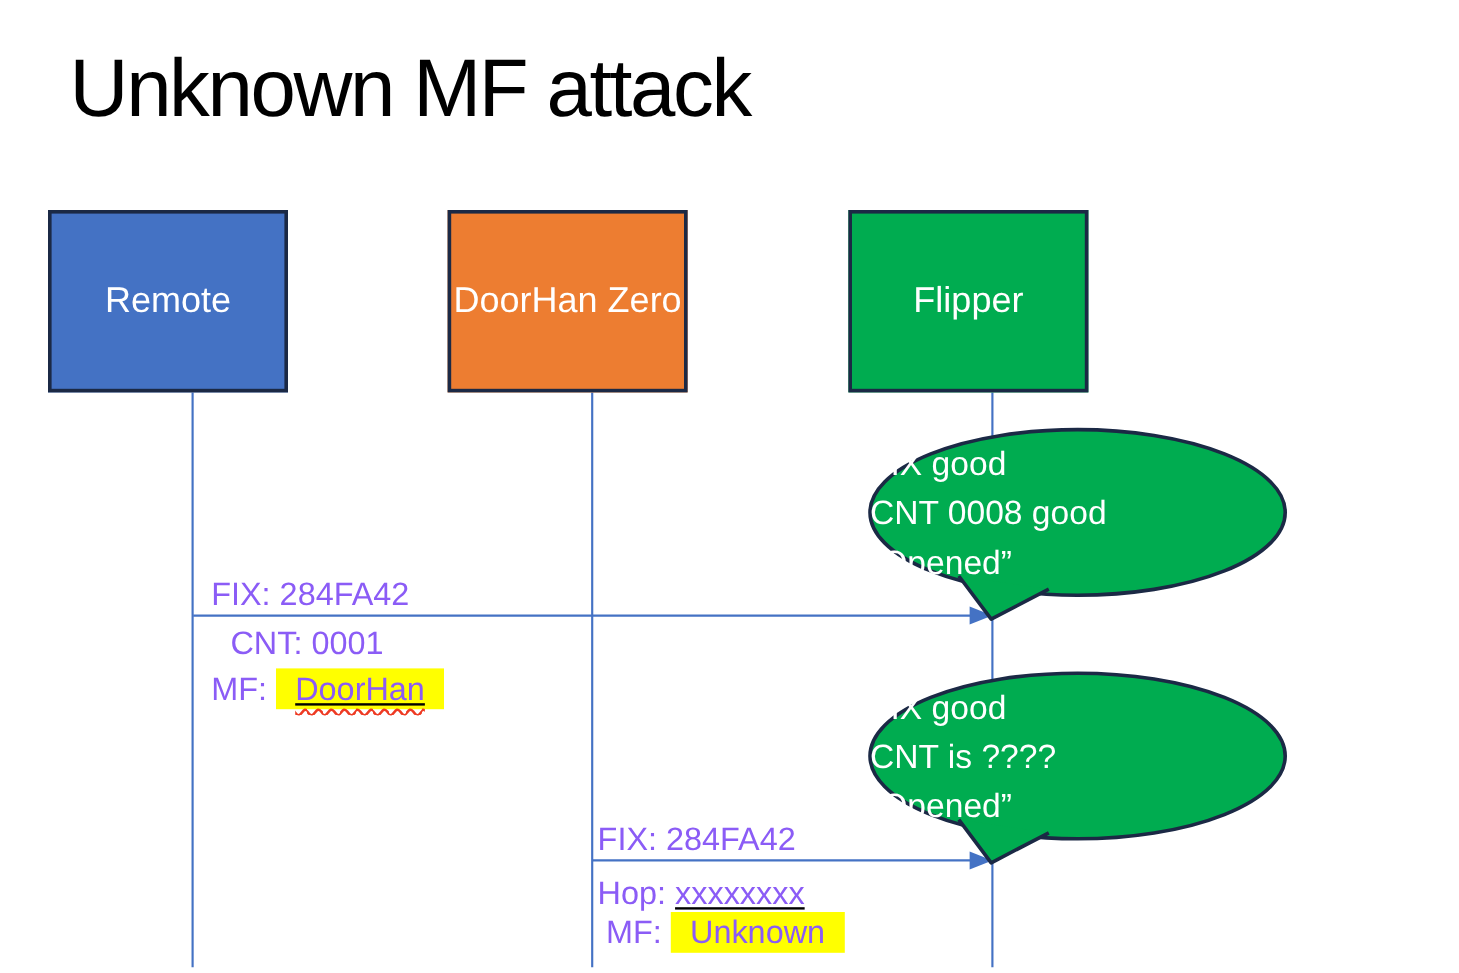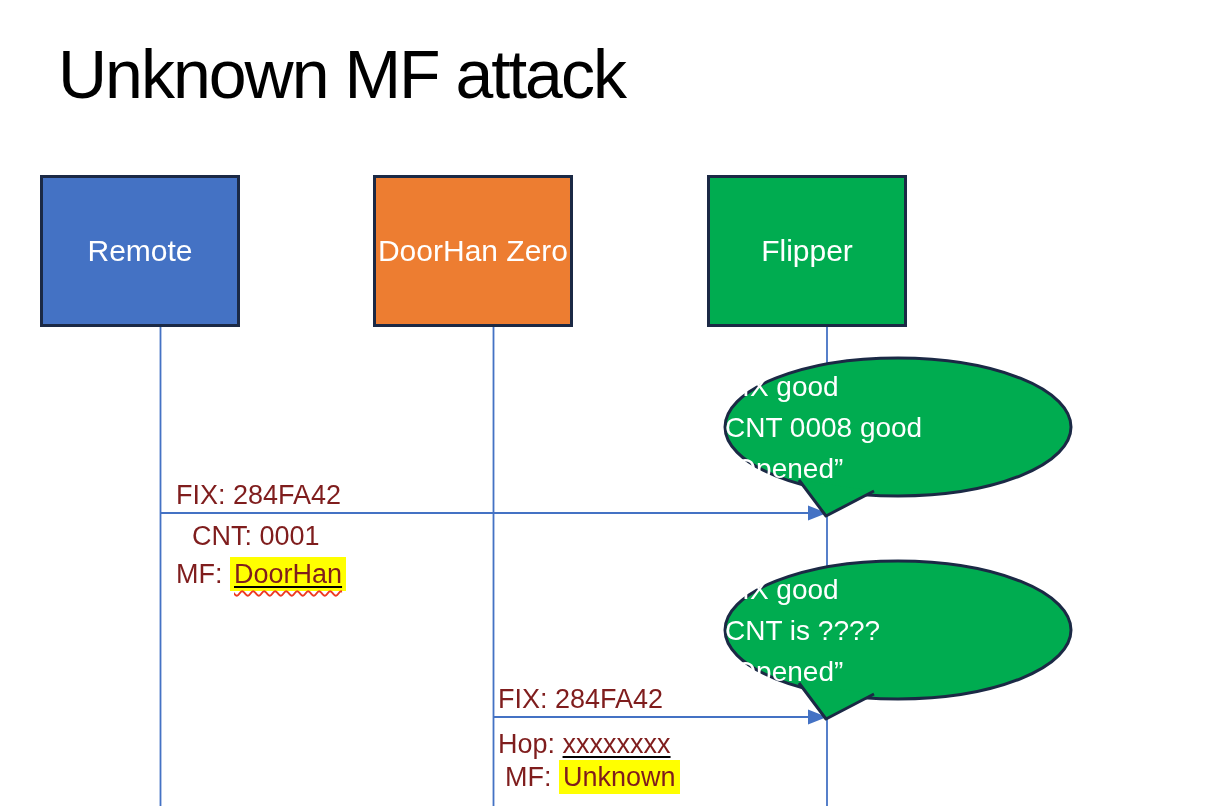--- a/index.html
+++ b/index.html
@@ -22,7 +22,7 @@
   .actor-flipper{left:373px;top:175px;background:#ED7D31;}
   .actor-receiver{left:707px;top:175px;background:#00AC50;}
   .msg{
-    position:absolute;font-size:27px;color:#7f1d1d;white-space:nowrap;line-height:32px;
+    position:absolute;font-size:27px;color:#8b5cf6;white-space:nowrap;line-height:32px;
   }
   .hl{background:#FFFF00;padding:2px 4px;}
   .sq{

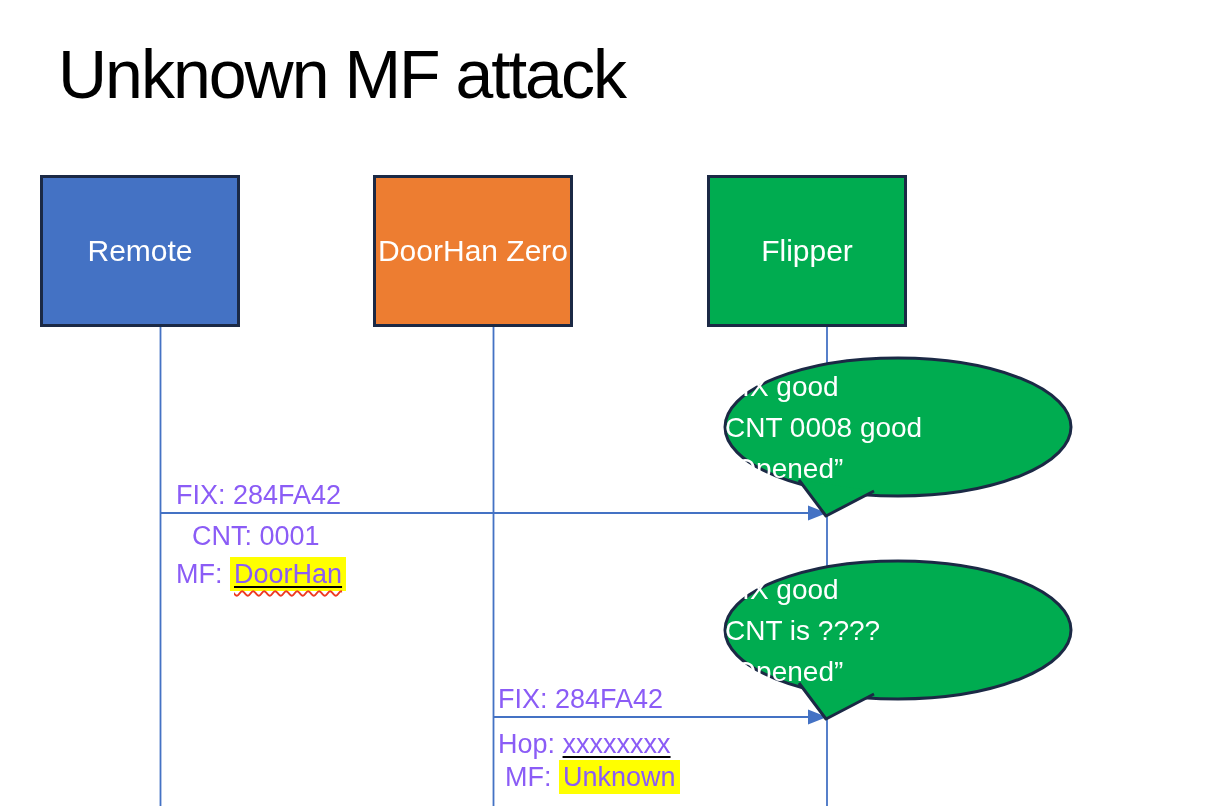--- a/index.html
+++ b/index.html
@@ -24,7 +24,7 @@
   .msg{
     position:absolute;font-size:27px;color:#8b5cf6;white-space:nowrap;line-height:32px;
   }
-  .hl{background:#FFFF00;padding:2px 4px;}
+  .hl{background:#FFFF00;padding:2px 16px;}
   .sq{
     text-decoration:underline wavy #ee3a23;
     text-decoration-thickness:1.5px;text-underline-offset:7px;

